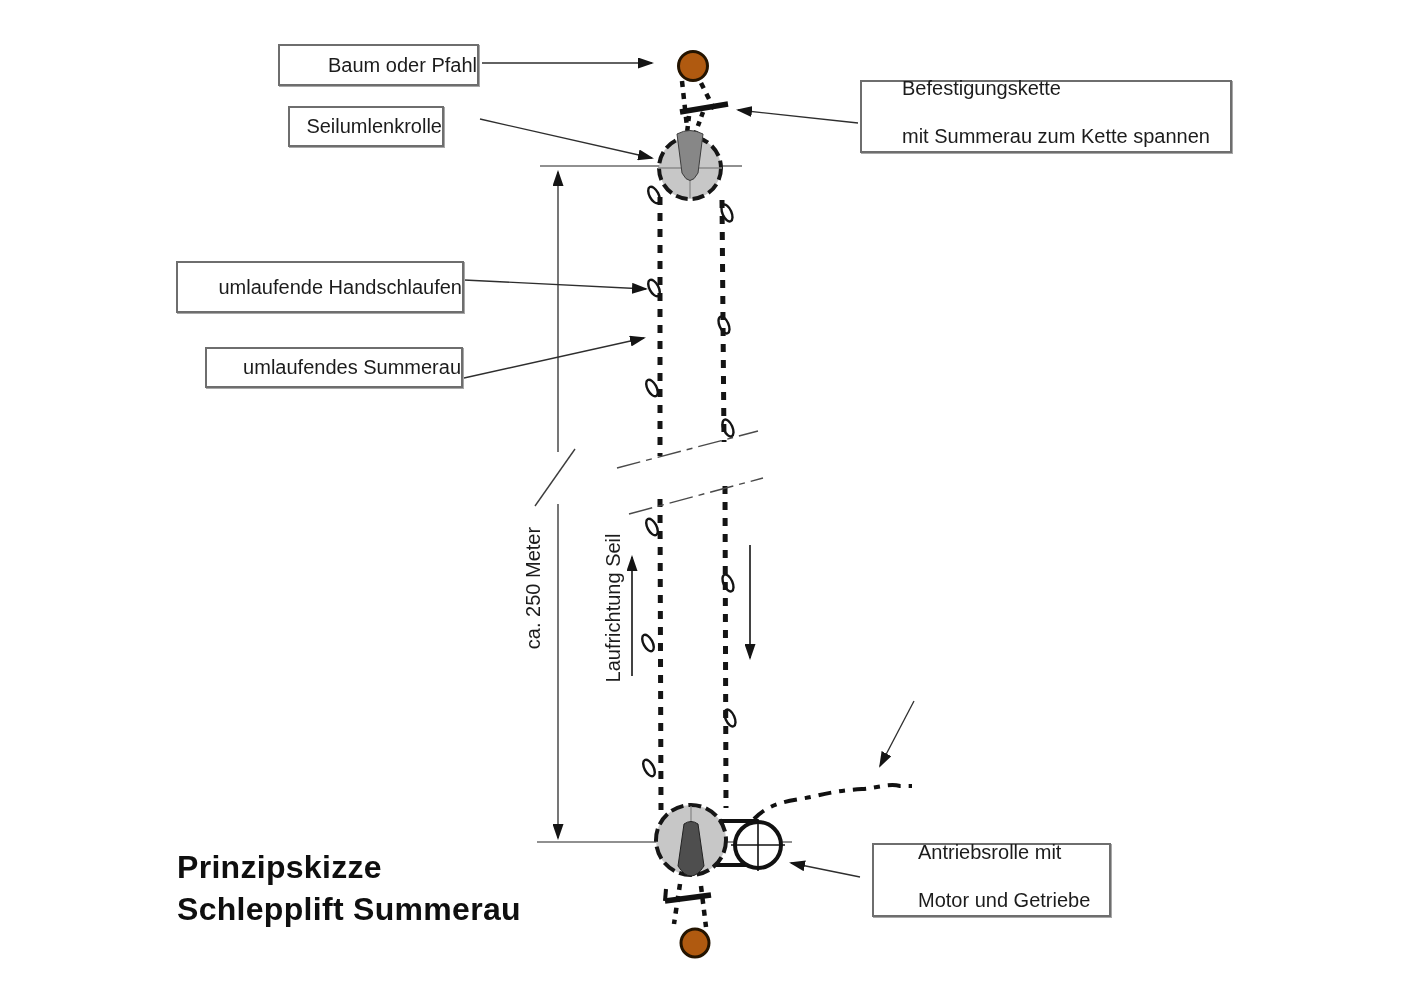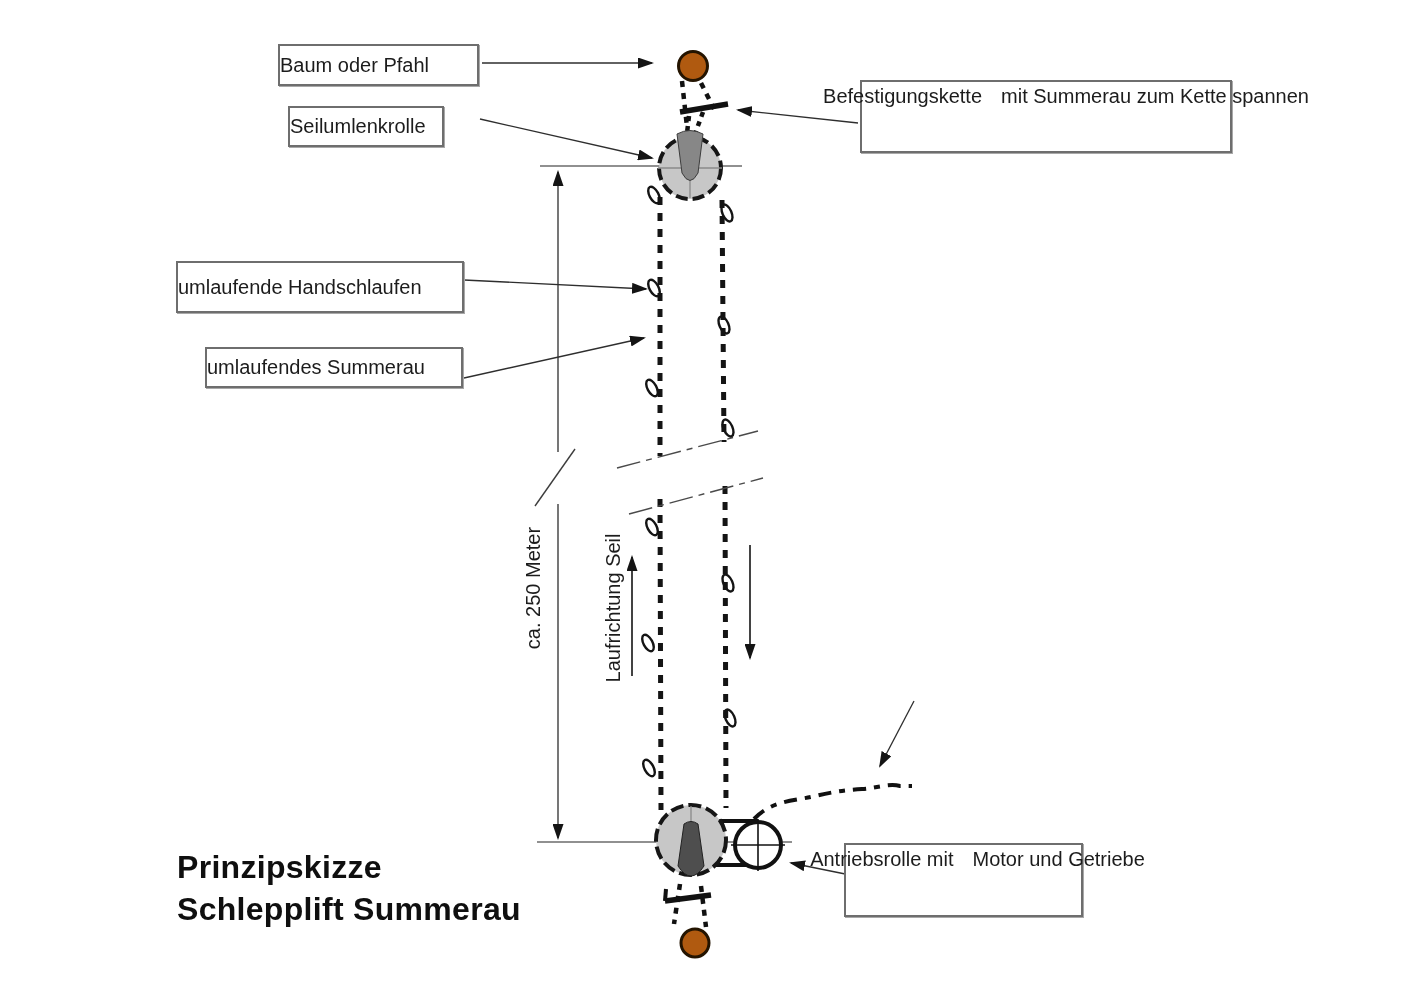--- a/index.html
+++ b/index.html
@@ -11,7 +11,7 @@
   .label-box{
     position:absolute;background:#ffffff;border:2px solid #6e6e6e;
     box-shadow:1px 1px 0 #a8a8a8;
-    display:flex;align-items:center;justify-content:flex-start;
+    display:flex;align-items:center;justify-content:flex-end;
     font-size:20px;line-height:1.45;white-space:nowrap;box-sizing:border-box;
   }
   .label-box.multiline{flex-direction:row;align-items:flex-start;justify-content:center;gap:19px;}

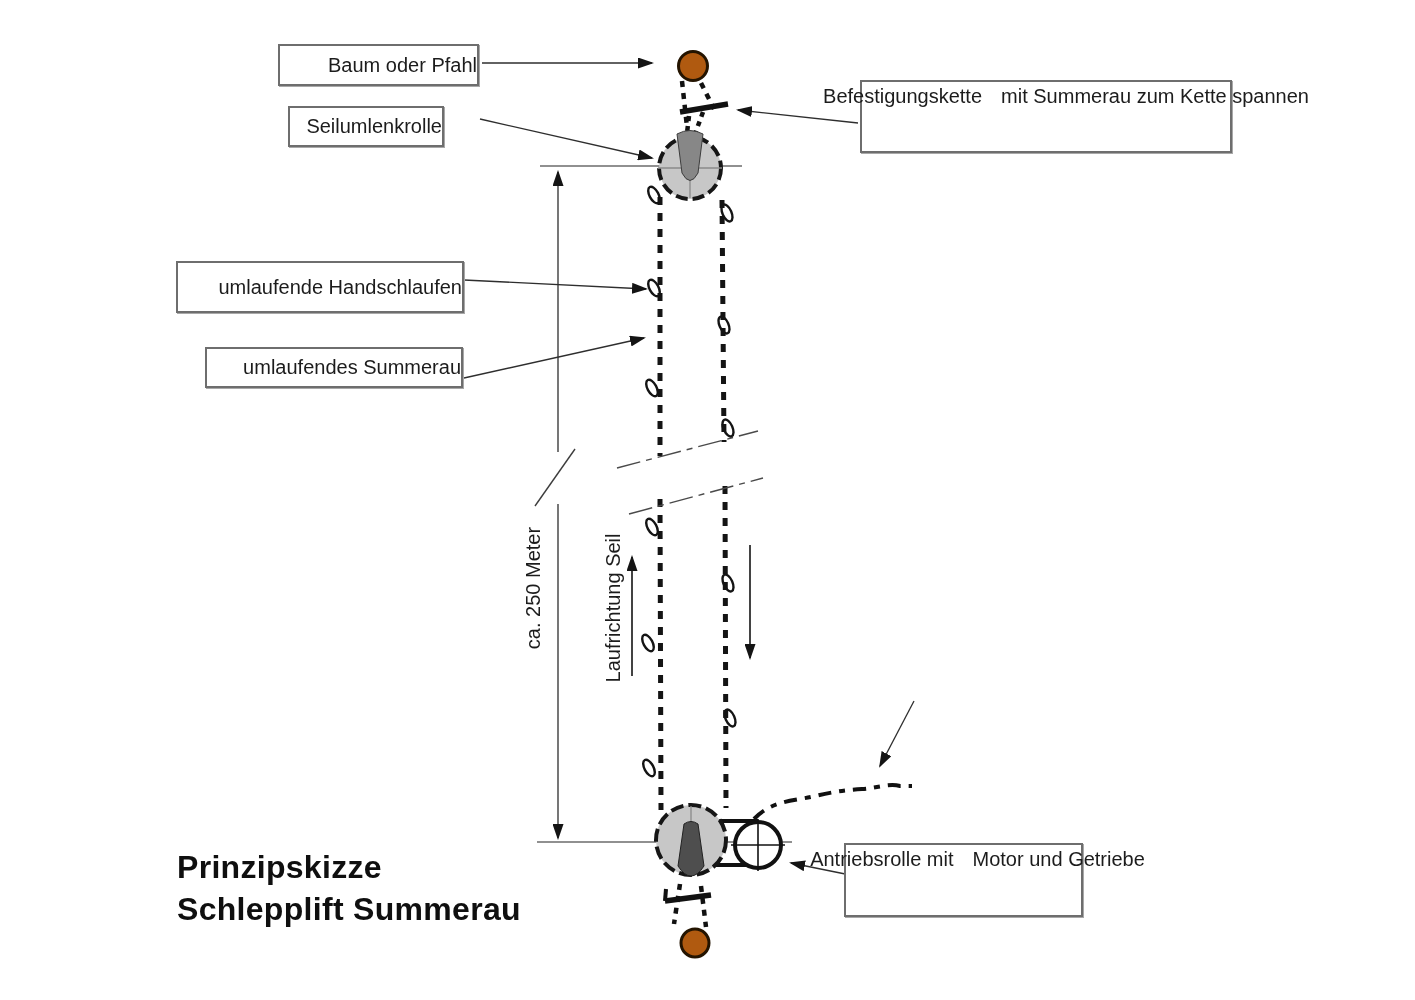--- a/index.html
+++ b/index.html
@@ -14,7 +14,7 @@
     display:flex;align-items:center;justify-content:flex-end;
     font-size:20px;line-height:1.45;white-space:nowrap;box-sizing:border-box;
   }
-  .label-box.multiline{flex-direction:row;align-items:flex-start;justify-content:center;gap:19px;}
+  .label-box.multiline{flex-direction:column;align-items:flex-start;gap:19px;}
   .rot-label{
     position:absolute;font-size:20px;white-space:nowrap;
     transform:translate(-50%,-50%) rotate(-90deg);color:#1c1c1c;

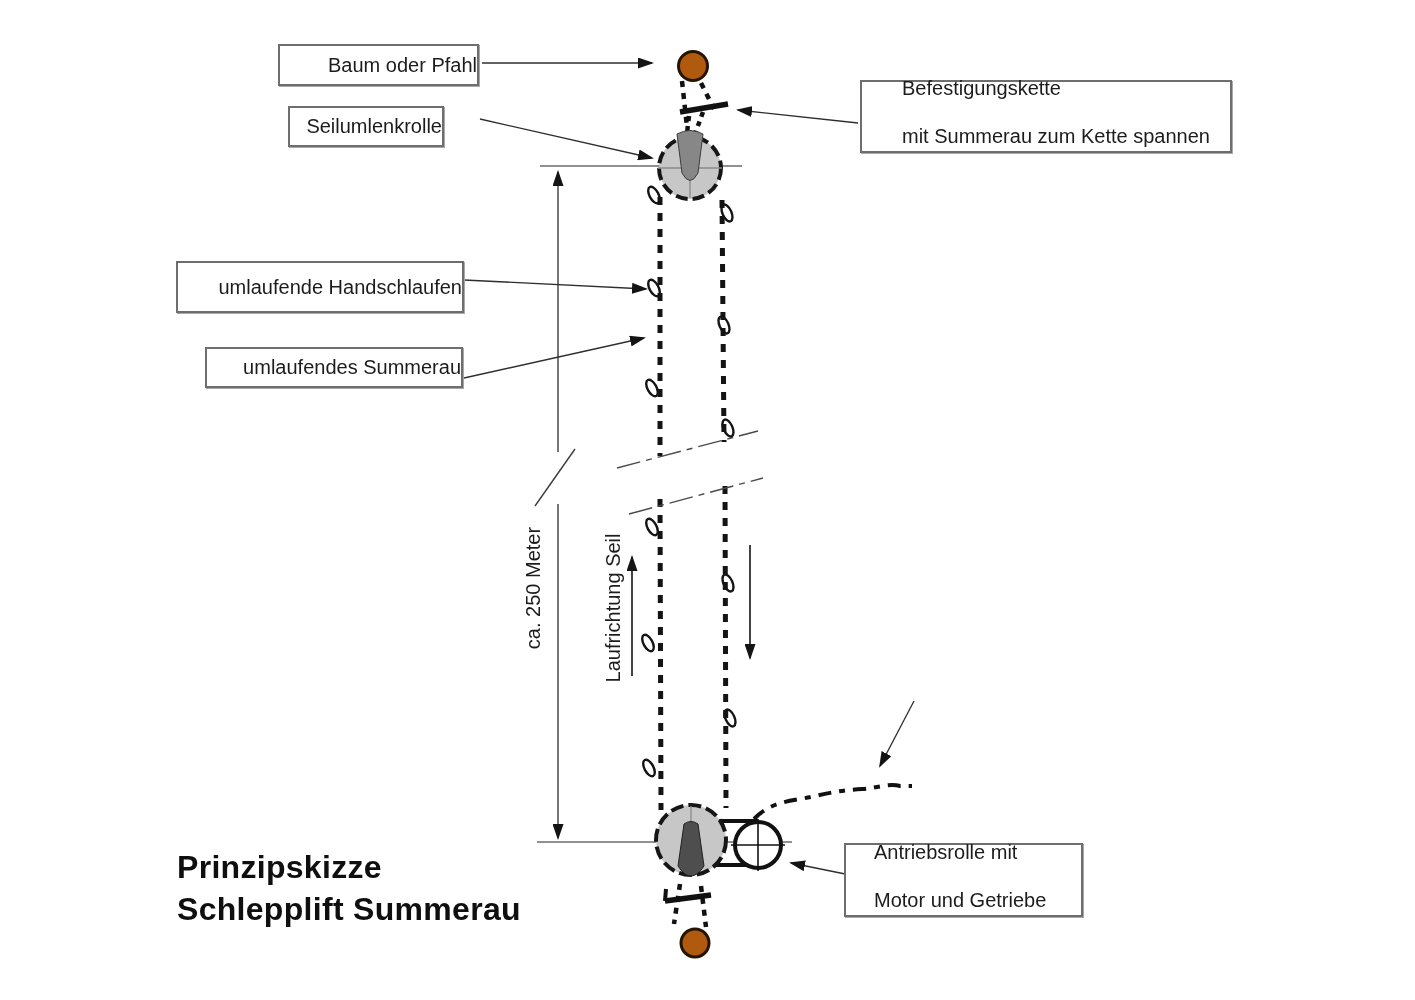--- a/index.html
+++ b/index.html
@@ -137,7 +137,7 @@
   </div>
 
 
-  <div class="label-box multiline" style="left:844px;top:843px;width:239px;height:74px;padding-left:28px;">
+  <div class="label-box multiline" style="left:872px;top:843px;width:239px;height:74px;padding-left:44px;">
     <span>Antriebsrolle mit</span>
     <span>Motor und Getriebe</span>
   </div>

